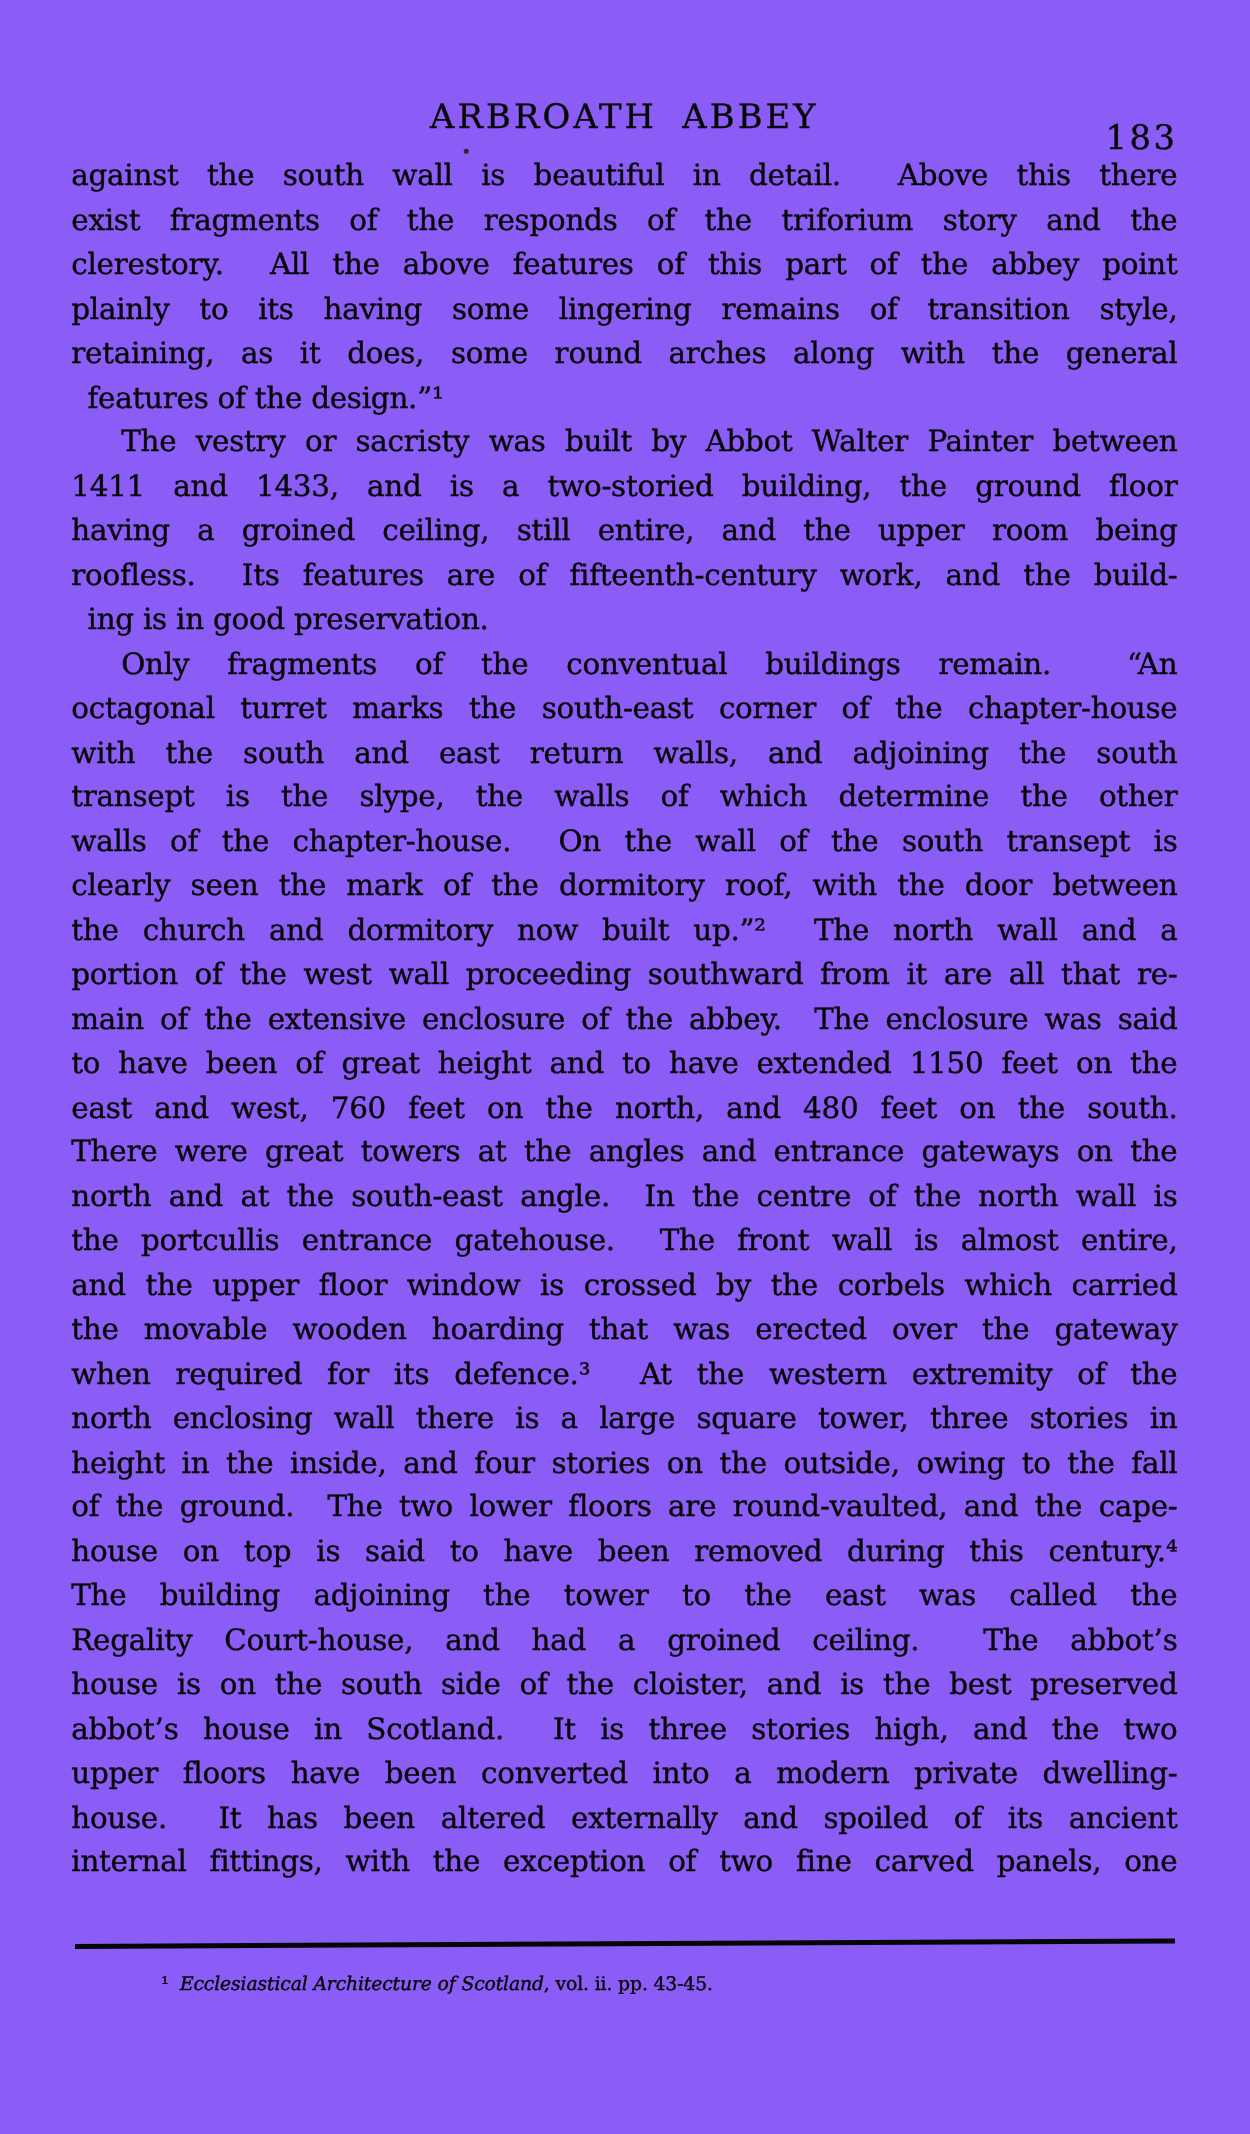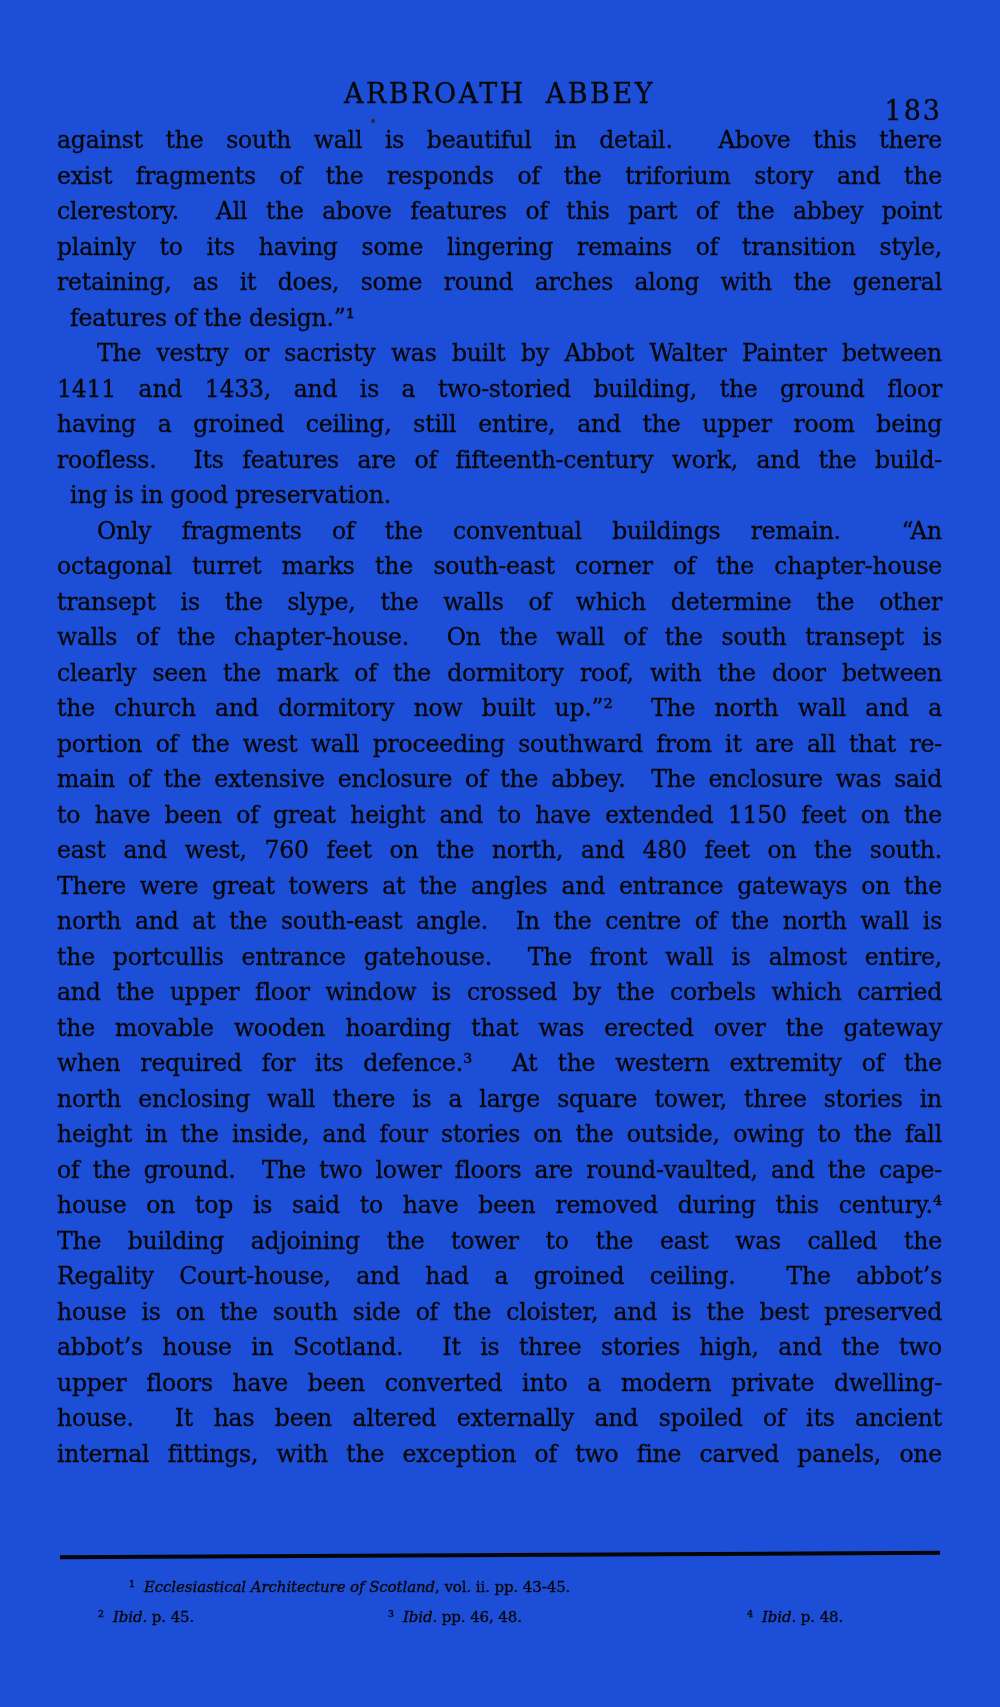--- a/index.html
+++ b/index.html
@@ -4,7 +4,7 @@
 <style>
   html,body { margin:0; padding:0; background:#ffffff; }
   .page {
-    position:relative; width:1000px; height:1707px; background:#1d4ed8;
+    position:relative; width:1000px; height:1707px; background:#8b5cf6;
     font-family:"DejaVu Serif", serif; color:#070707;
     -webkit-text-stroke:0.3px currentColor;
     overflow:hidden;

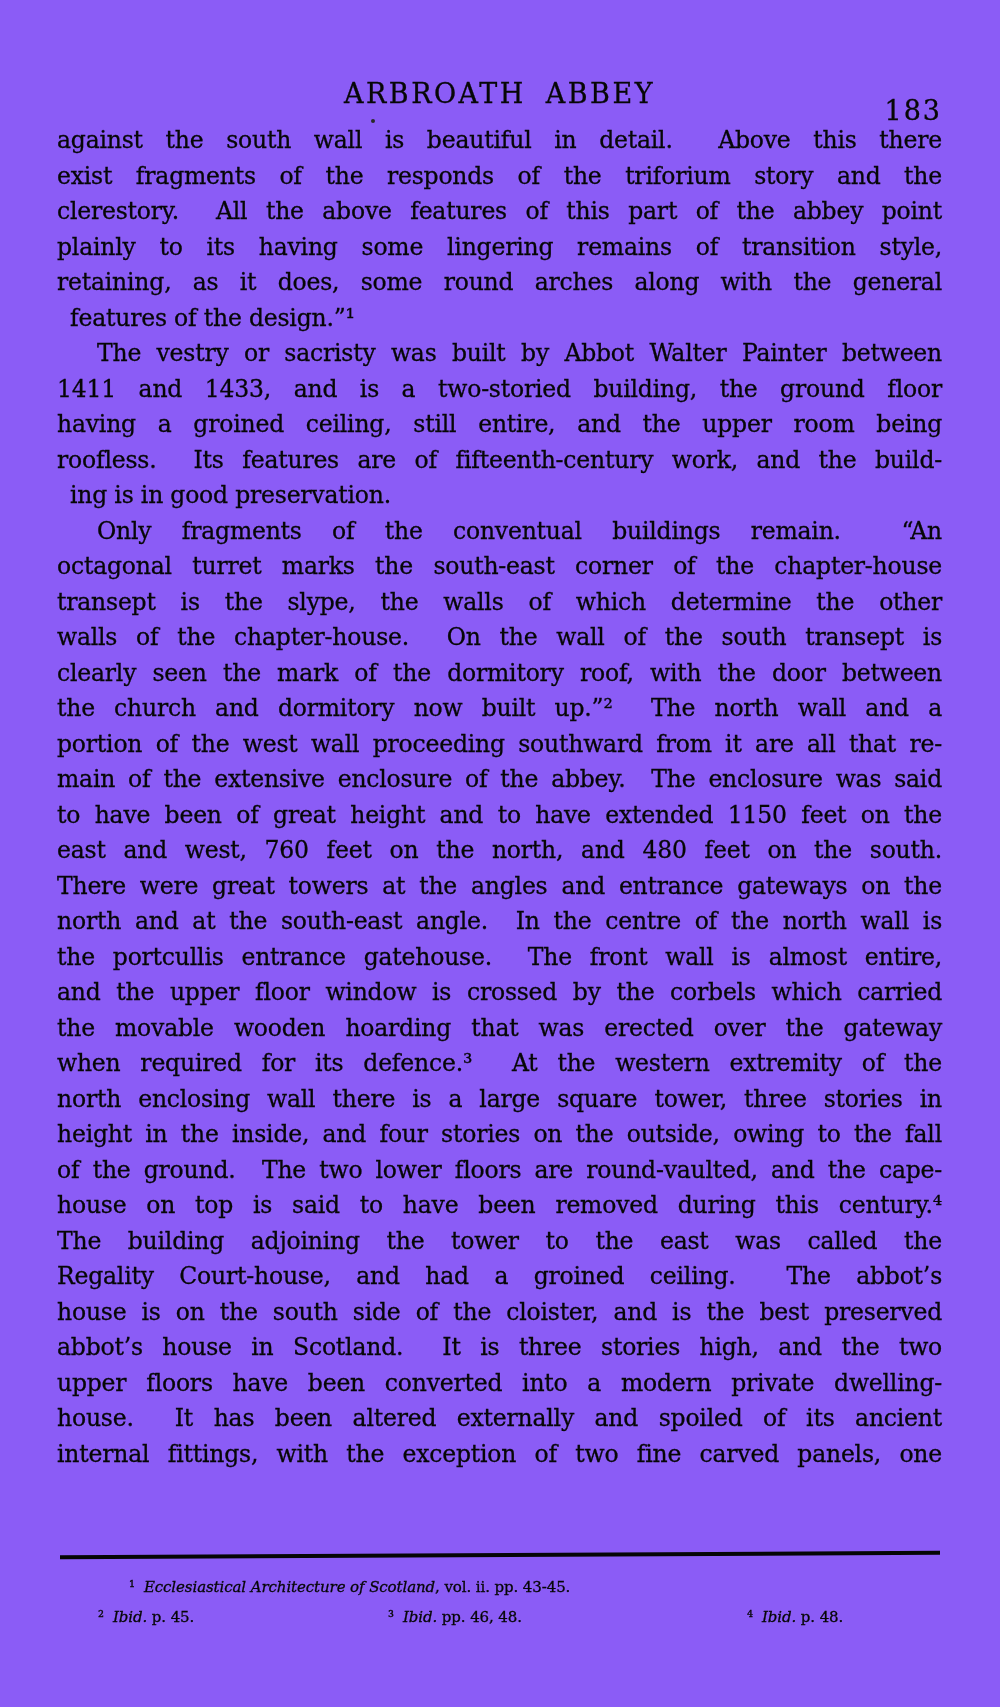--- a/index.html
+++ b/index.html
@@ -62,6 +62,7 @@
       <div class="para">
         <div class="line indent">Only fragments of the conventual buildings remain.&nbsp; “An</div>
         <div class="line">octagonal turret marks the south-east corner of the chapter-house</div>
+        <div class="line">with the south and east return walls, and adjoining the south</div>
         <div class="line">transept is the slype, the walls of which determine the other</div>
         <div class="line">walls of the chapter-house.&nbsp; On the wall of the south transept is</div>
         <div class="line">clearly seen the mark of the dormitory roof, with the door between</div>

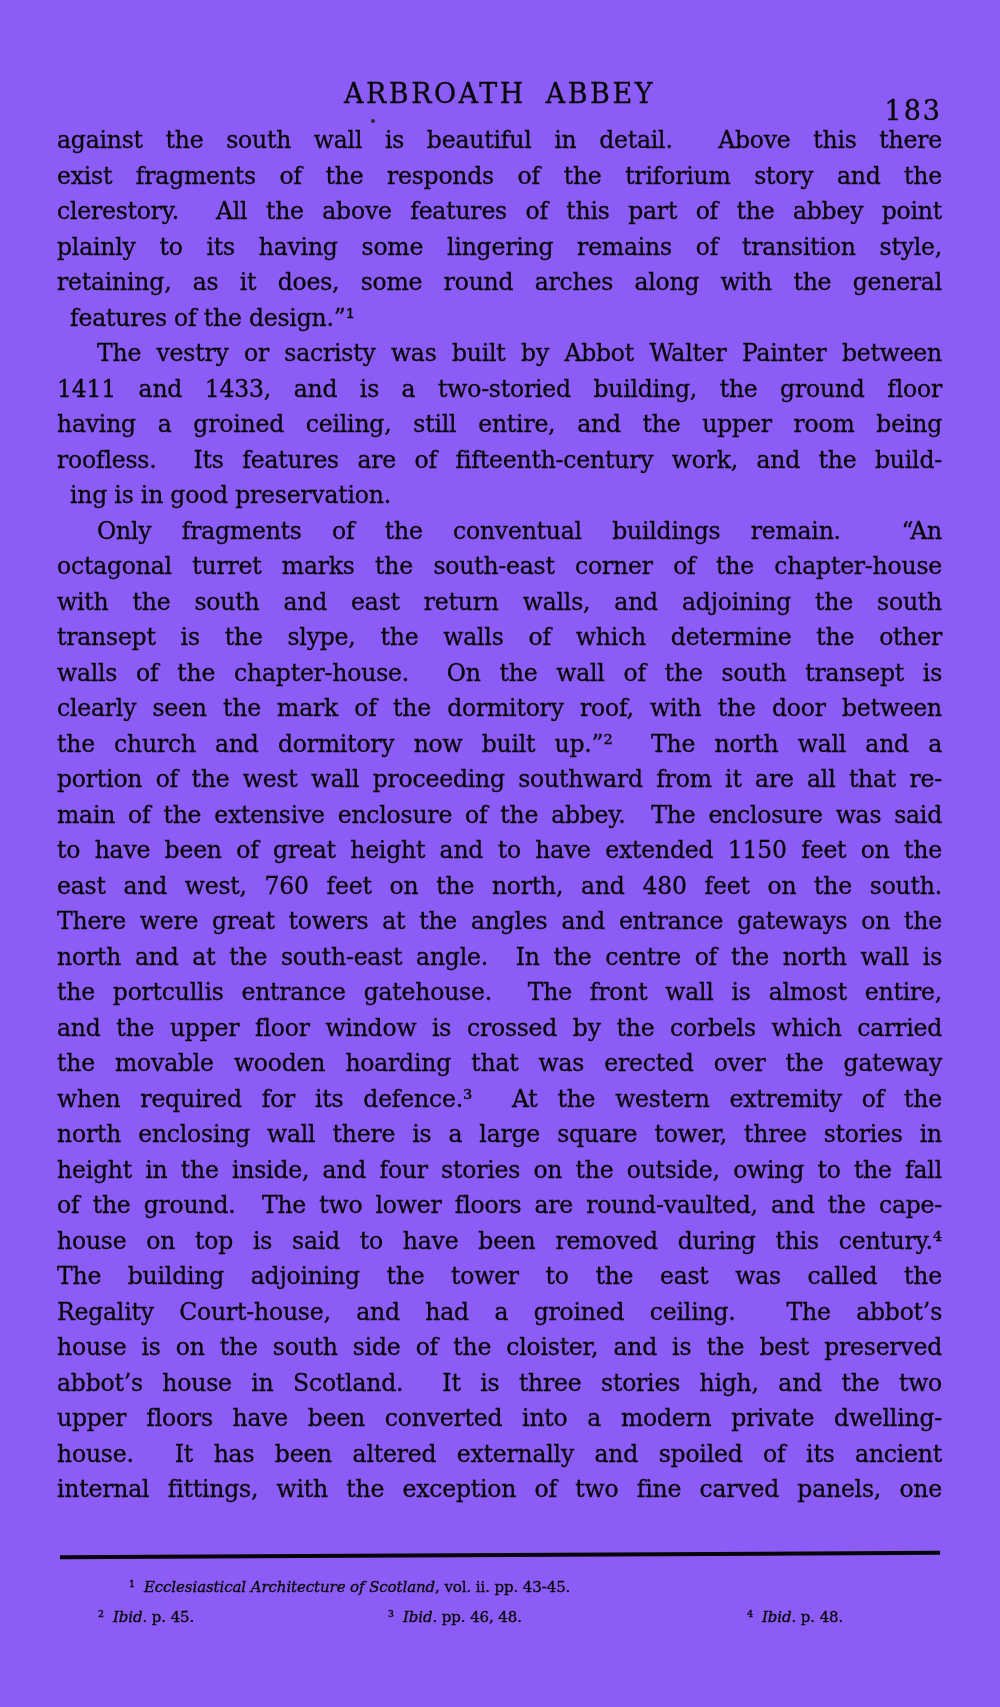--- a/index.html
+++ b/index.html
@@ -95,11 +95,6 @@
 
   <div class="fn fn1"><span class="fnm">¹</span><span class="fnt">Ecclesiastical Architecture of Scotland</span><span>, vol. ii. pp. 43-45.</span></div>
 
-  <div class="fn fnrow">
-      <span class="fn-item"><span class="fnm">²</span><span class="fnt">Ibid.</span><span> p. 45.</span></span>
-      <span class="fn-item"><span class="fnm">³</span><span class="fnt">Ibid.</span><span> pp. 46, 48.</span></span>
-      <span class="fn-item"><span class="fnm">⁴</span><span class="fnt">Ibid.</span><span> p. 48.</span></span>
-    </div>
 </div>
 
 </body></html>

